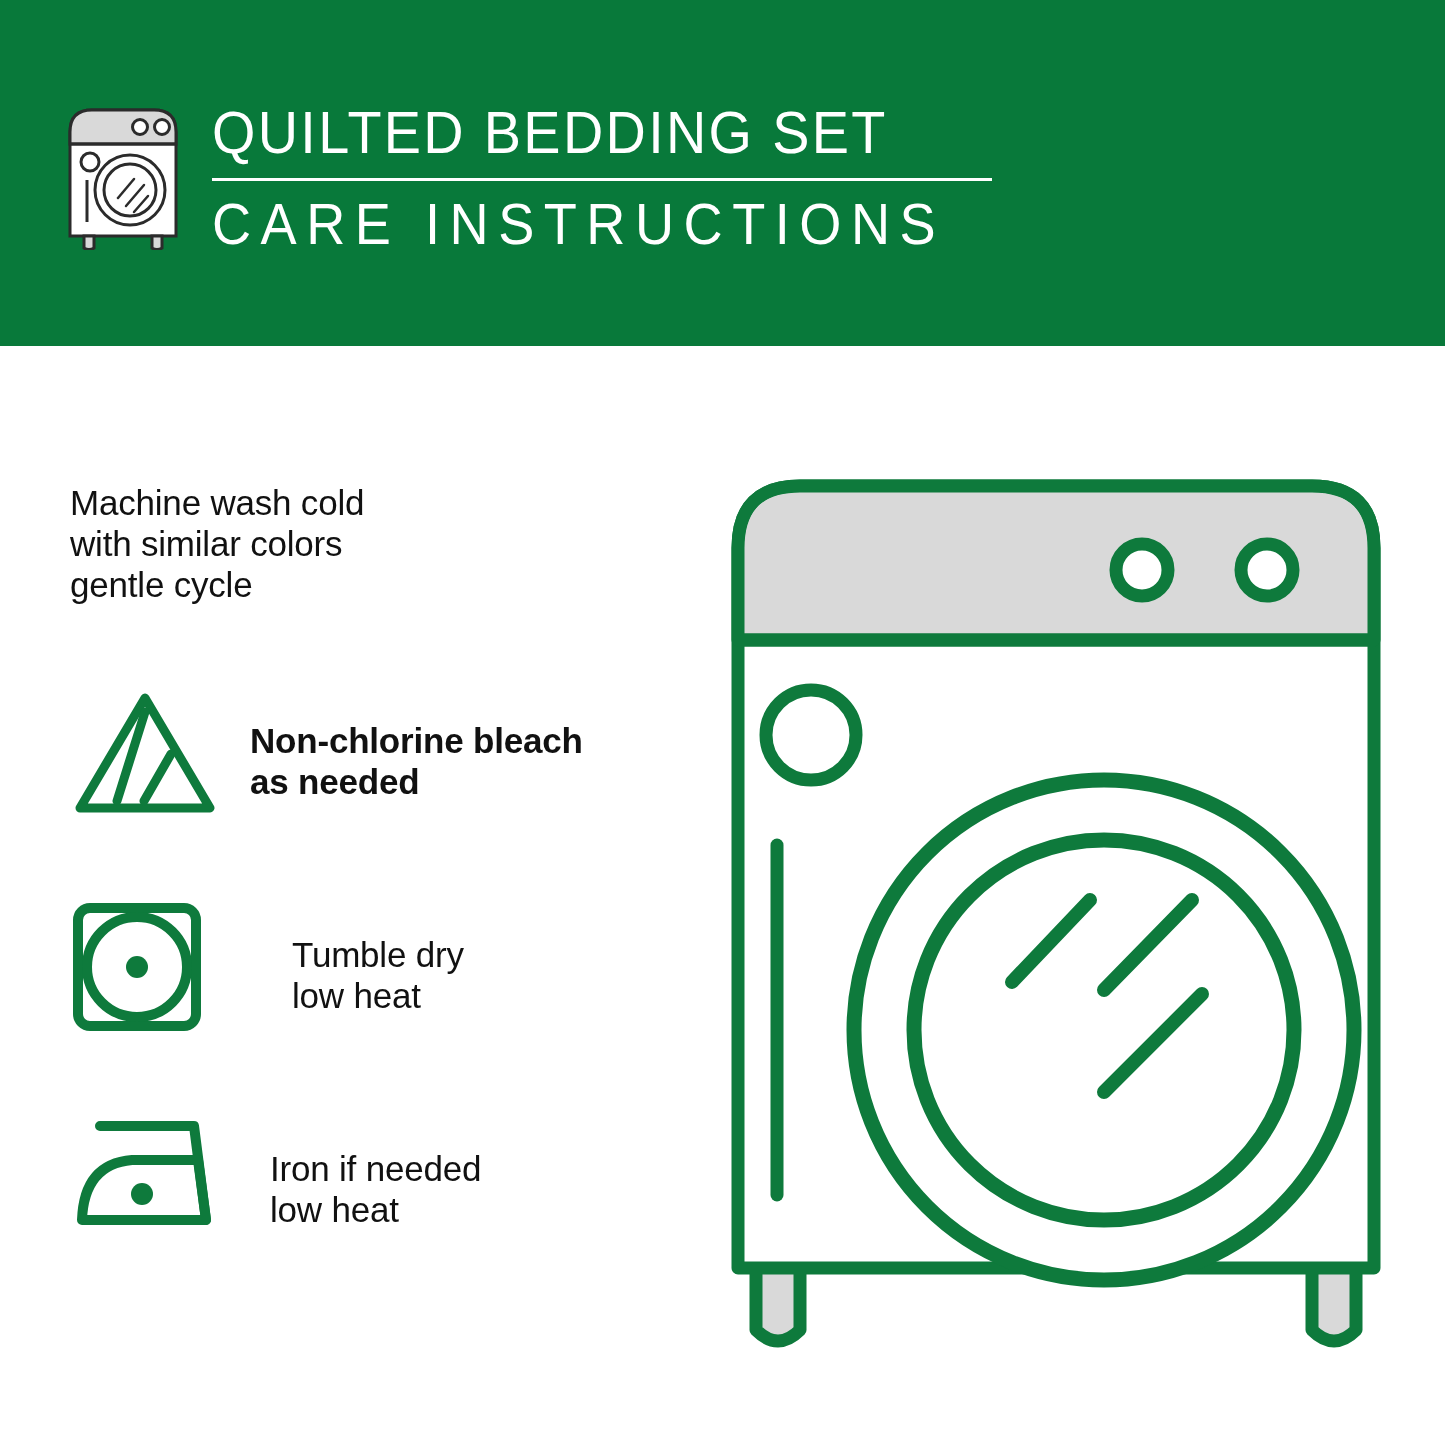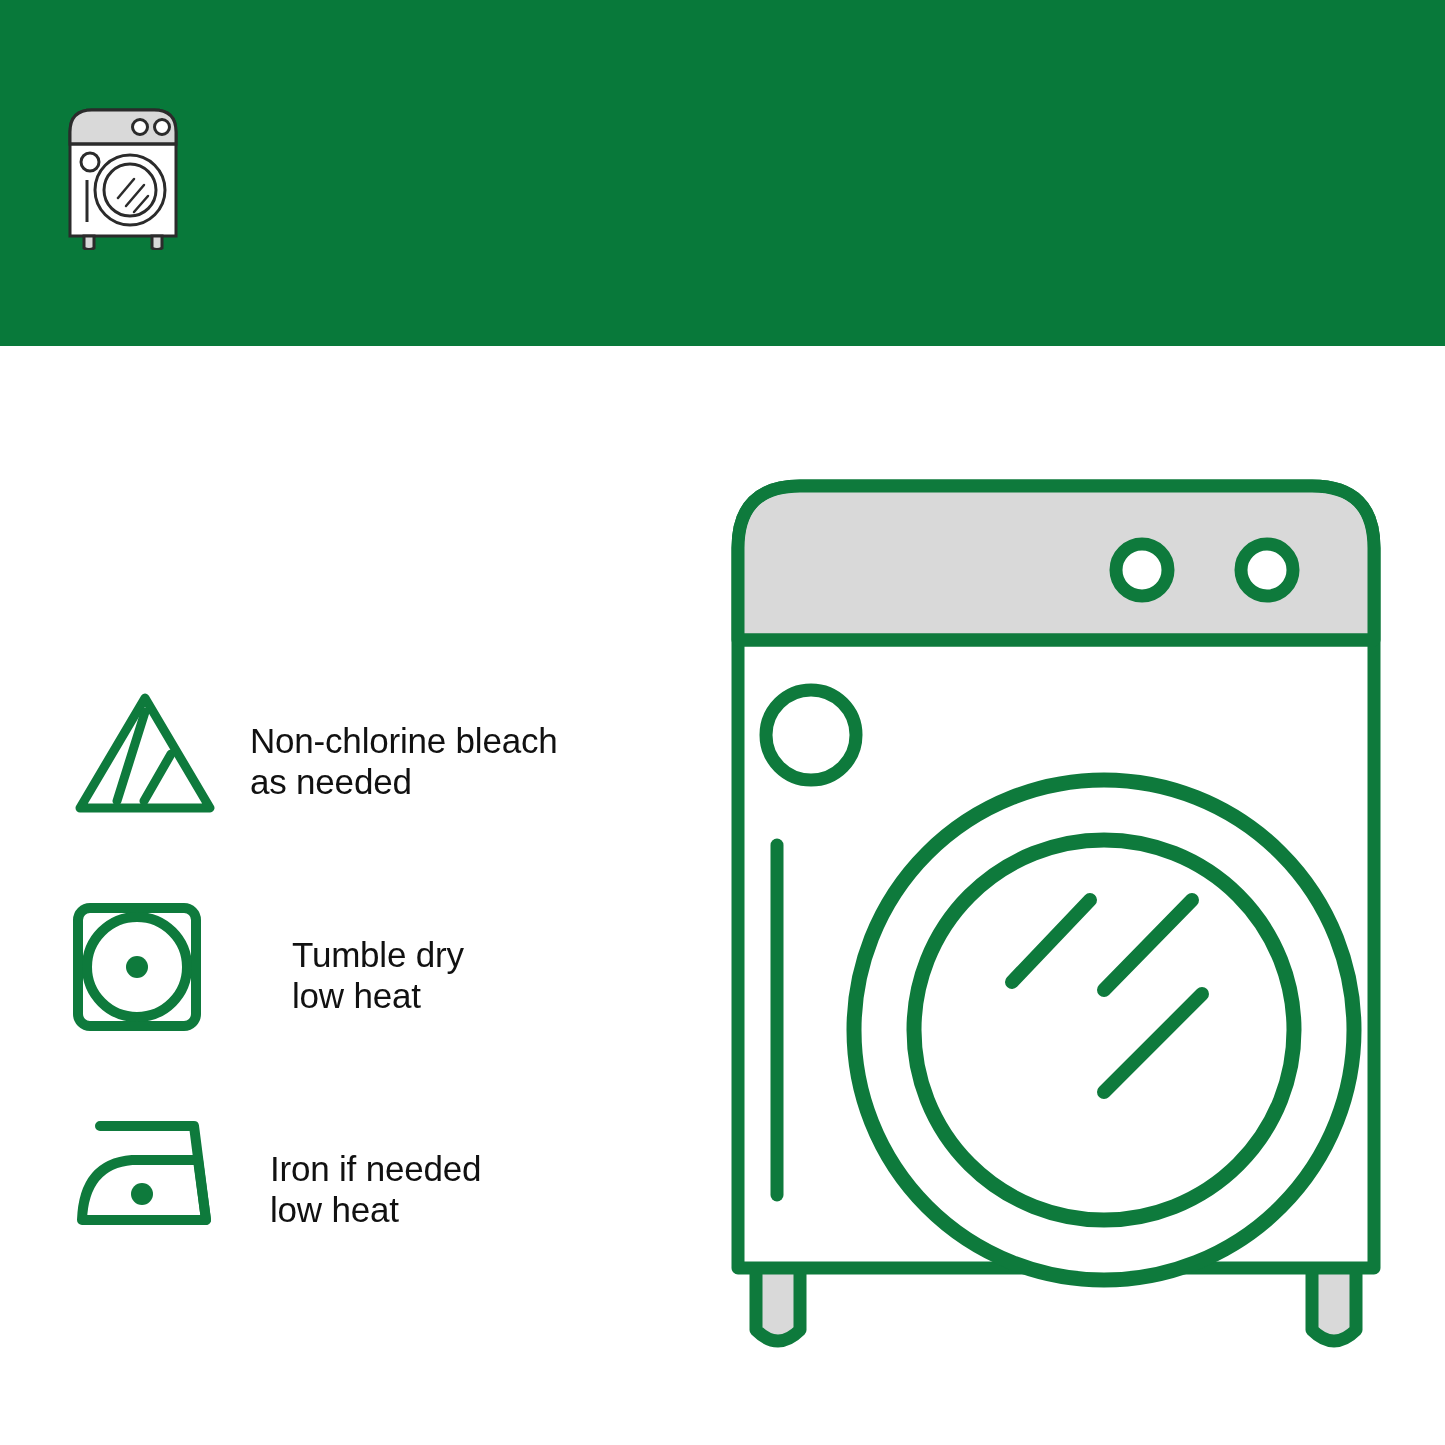--- a/index.html
+++ b/index.html
@@ -152,6 +152,11 @@
         <path d="M90 134 L90 146 Q95 149 100 146 L100 134 Z" fill="#d9d9d9" stroke="#2b2b2b" stroke-width="3"></path>
       </svg>
 
+      <div id="header-titles">
+        <div id="title-main">QUILTED BEDDING SET</div>
+        <div id="title-rule"></div>
+        <div id="title-sub">CARE INSTRUCTIONS</div>
+      </div>
 
     </div>
   </div>

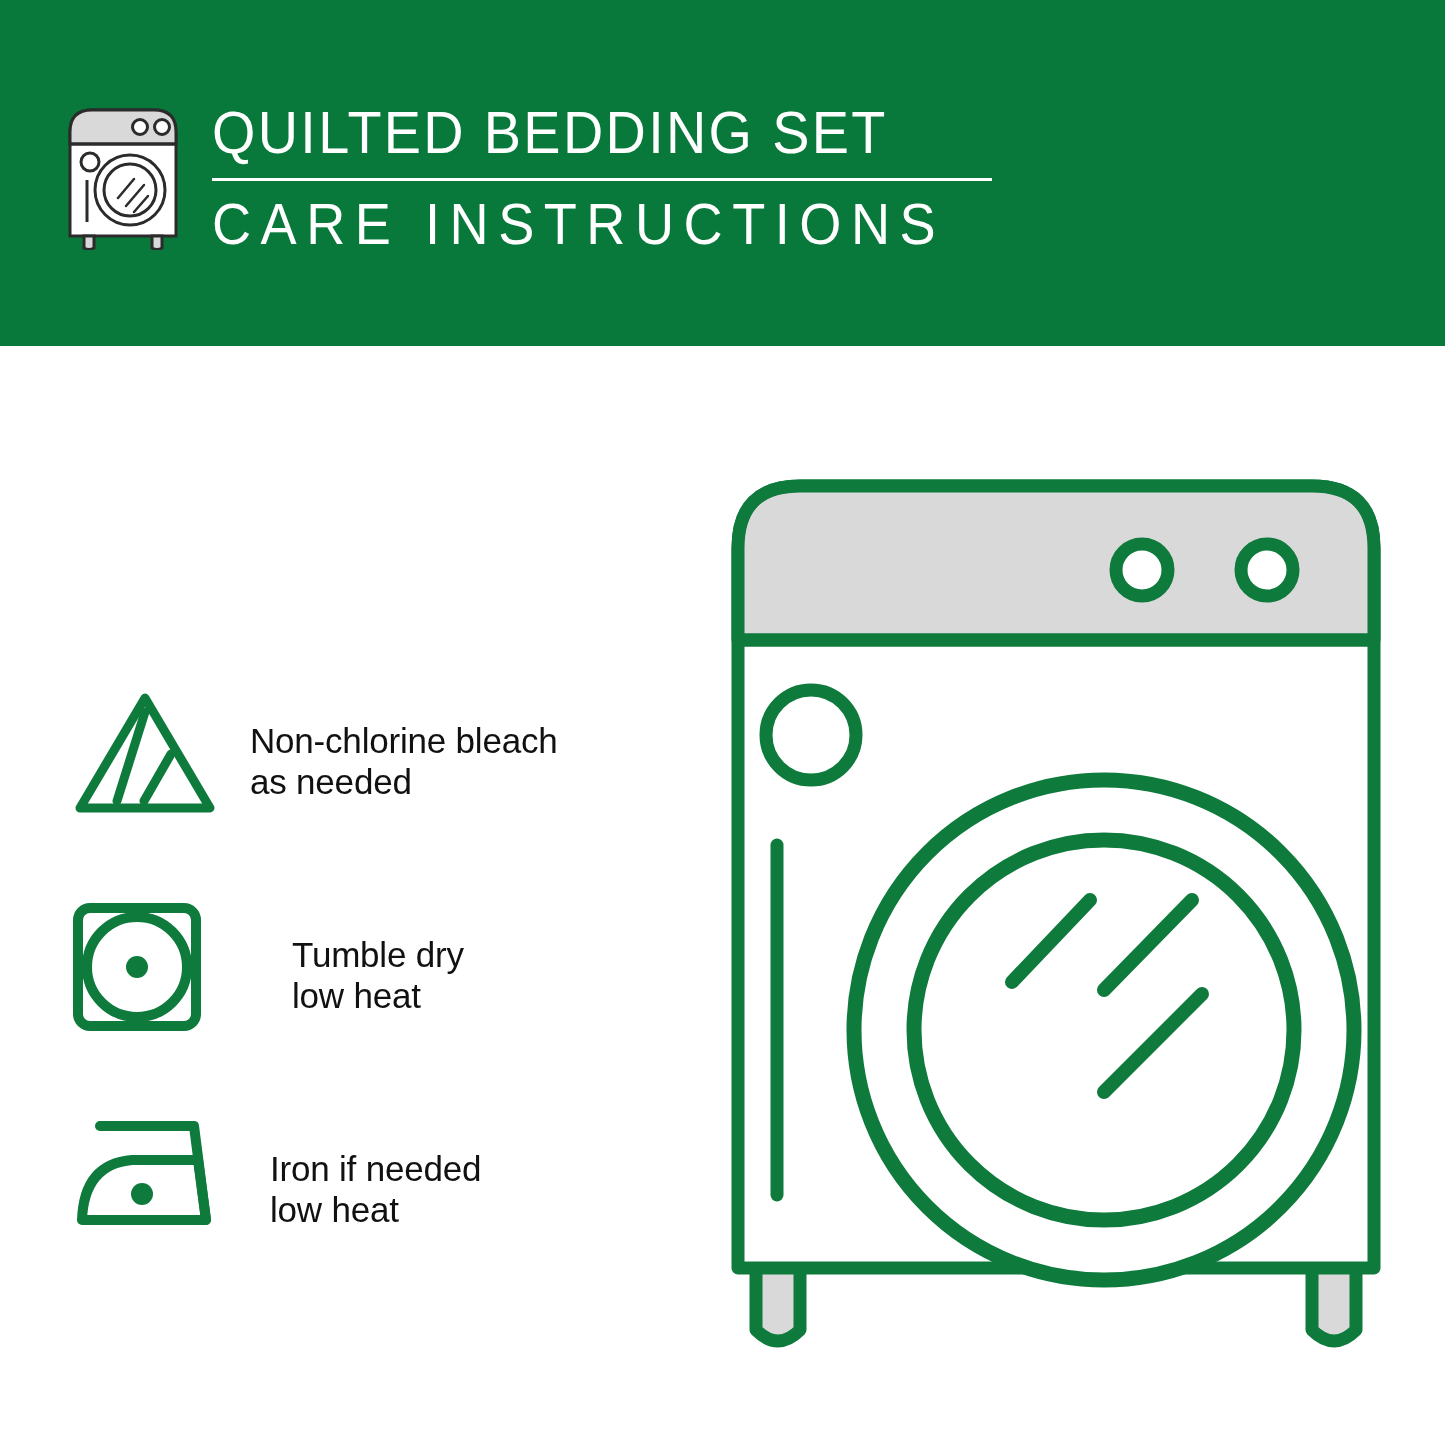--- a/index.html
+++ b/index.html
@@ -164,6 +164,9 @@
   <div id="care-list">
 
     <div class="care-row row-wash">
+      <div class="care-text">Machine wash cold
+with similar colors
+gentle cycle</div>
     </div>
 
     <div class="care-row row-bleach">

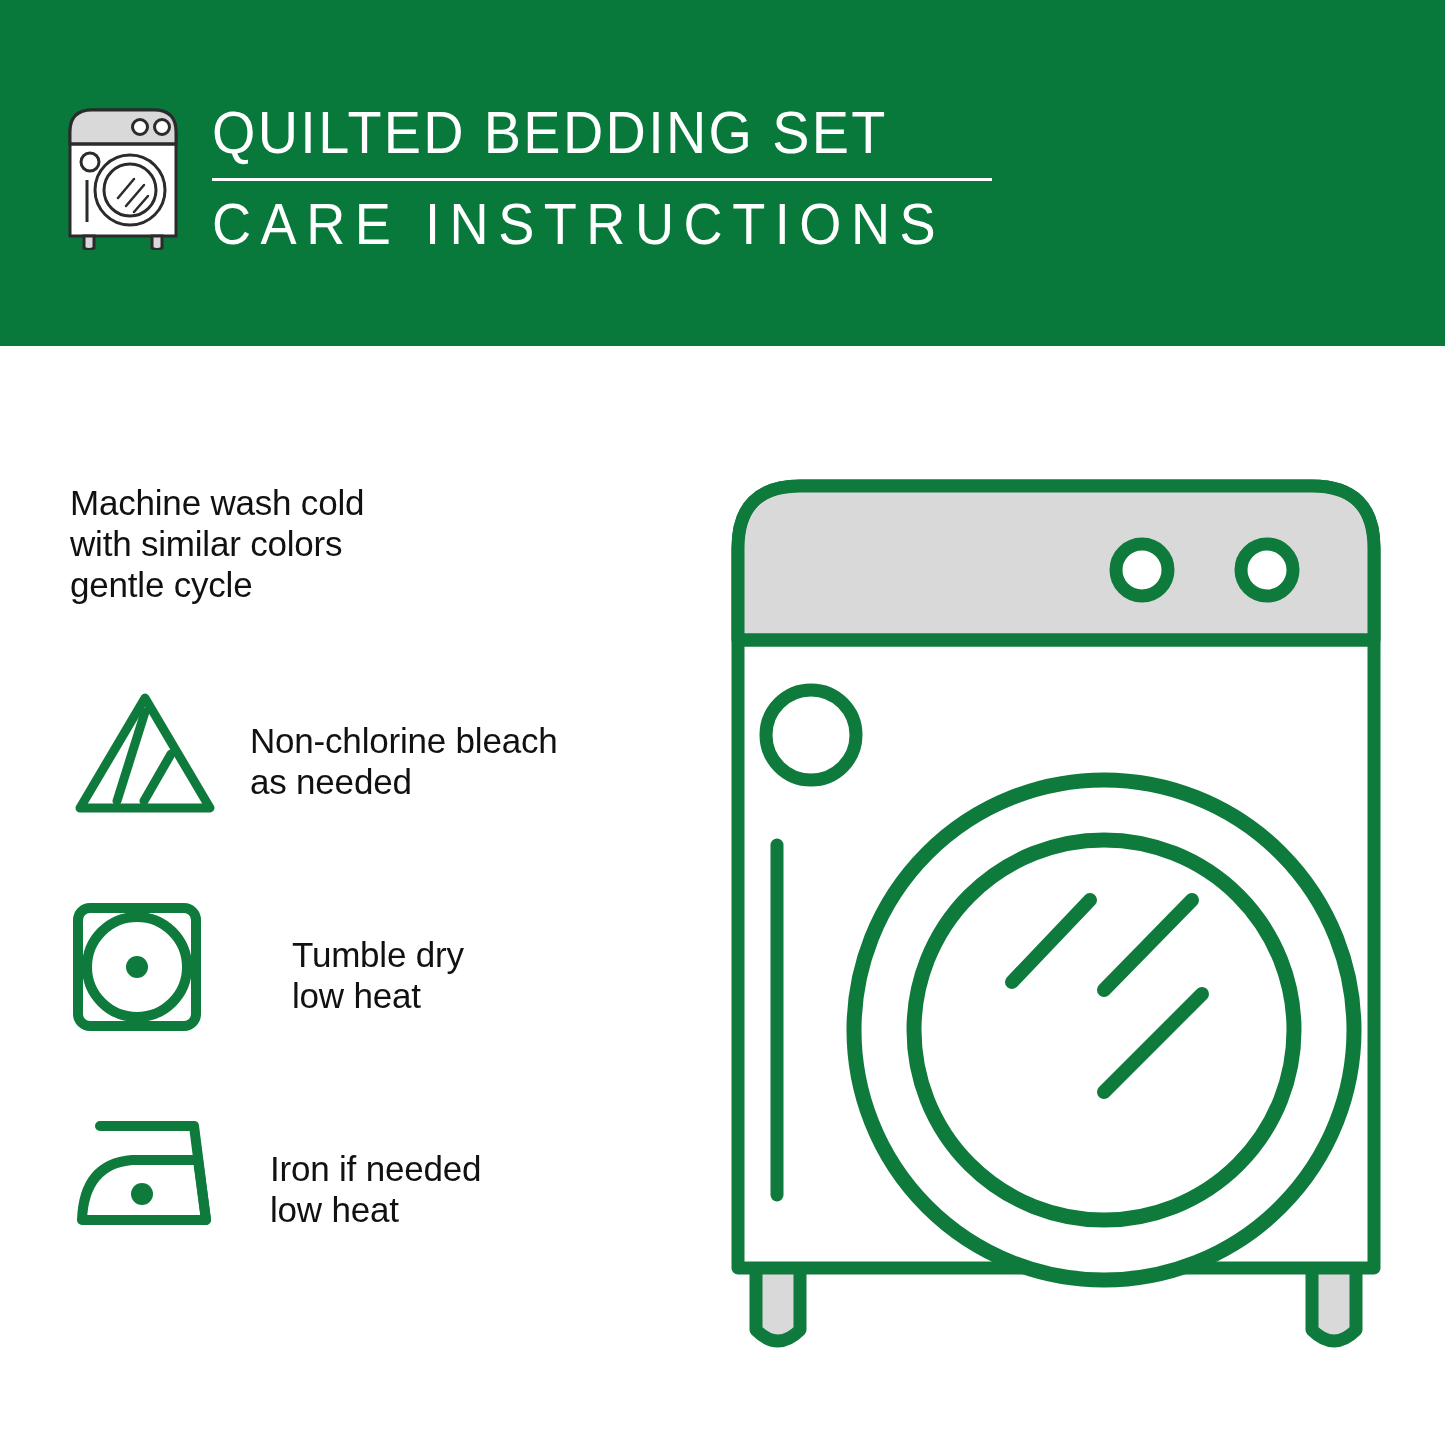--- a/index.html
+++ b/index.html
@@ -107,7 +107,7 @@
     letter-spacing: -0.2px;
   }
   .row-wash .care-text   { padding-top: 12px; }
-  .row-bleach .care-text { padding-top: 38px; }
+  .row-bleach .care-text { padding-top: 38px; font-weight: bold; }
   .row-dry .care-text    { padding-top: 40px; margin-left: 42px; }
   .row-iron .care-text   { padding-top: 42px; margin-left: 20px; }
 

